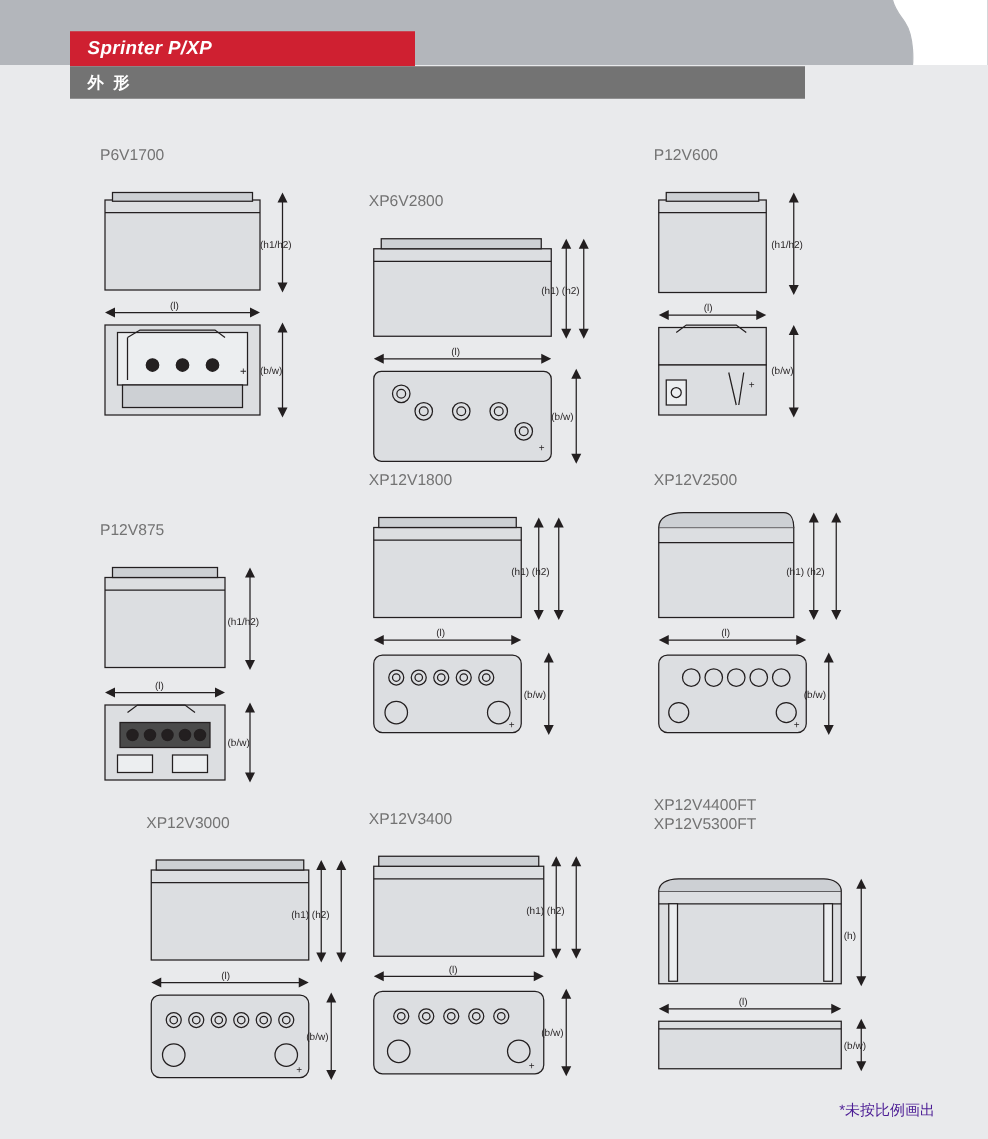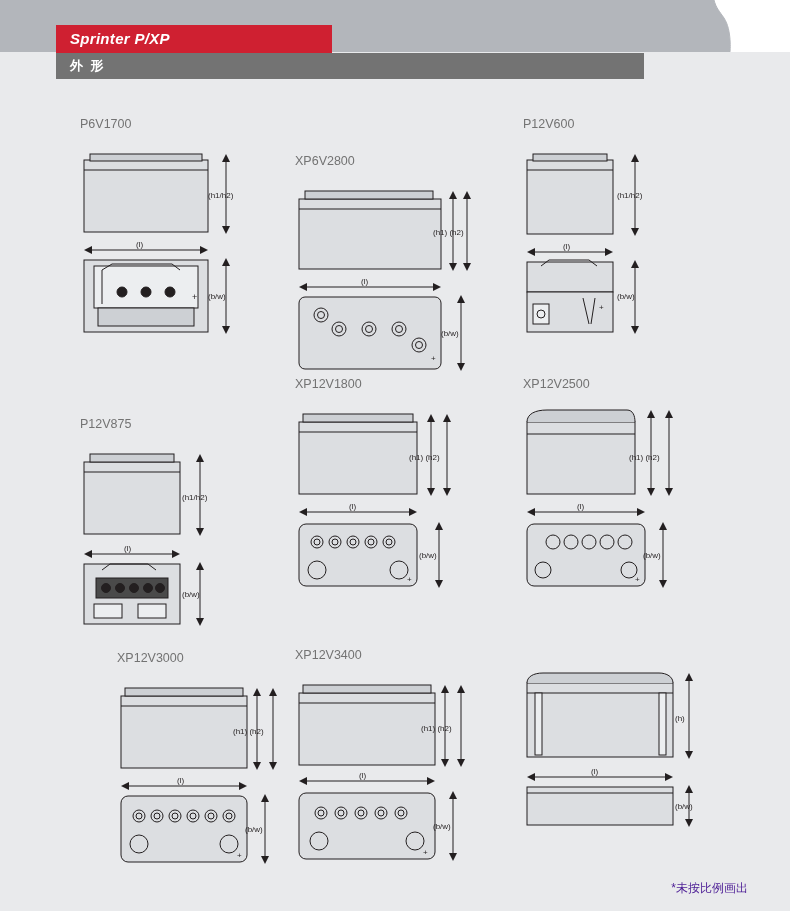--- a/index.html
+++ b/index.html
@@ -374,6 +374,8 @@
   </div>
 
   <div class="cell" style="left:523px; top:558px;">
+    <div class="cell-label">XP12V4400FT
+XP12V5300FT</div>
     <div class="fig" style="margin-top:14px;">
       <svg width="180" height="200" viewBox="0 0 180 200">
         <g fill="none" stroke="#231f20" stroke-width="1">

